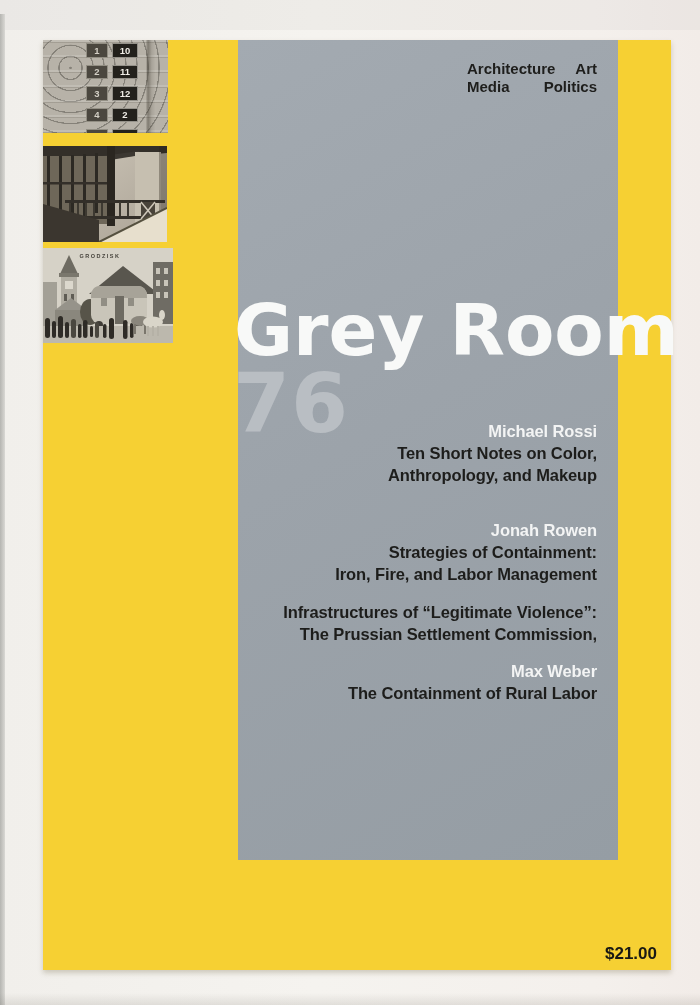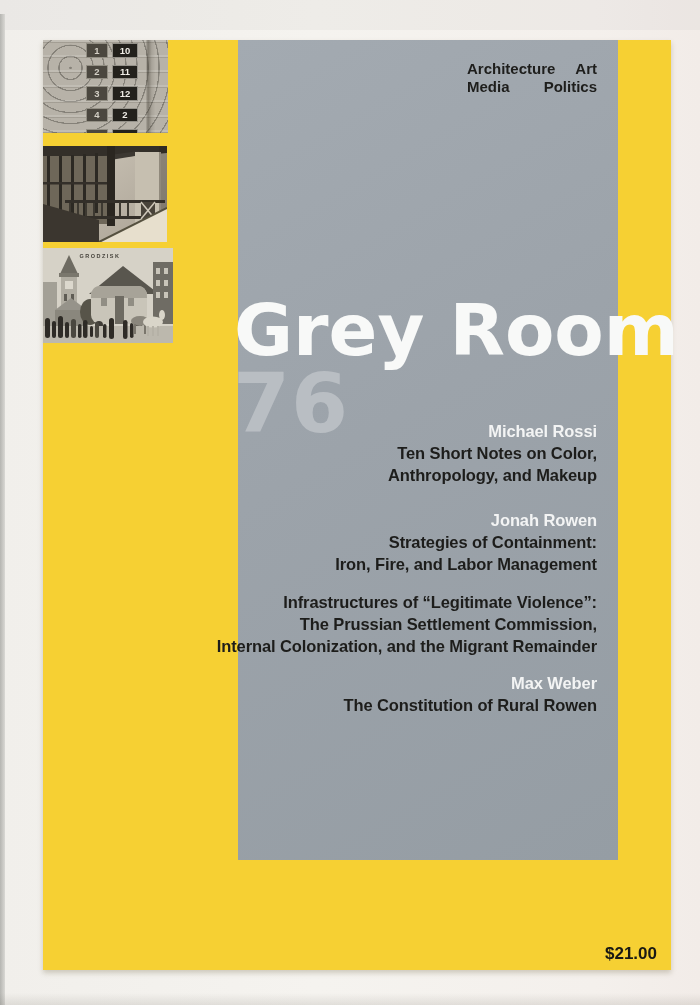--- a/index.html
+++ b/index.html
@@ -79,7 +79,7 @@
   }
   .article div{white-space:nowrap;}
   .article .author{color:#f3f4f4;}
-  .article:nth-child(1){margin-bottom:23px;}
+  .article:nth-child(1){margin-bottom:33px;}
   .article:nth-child(2){margin-bottom:16px;}
   .article:nth-child(3){margin-bottom:15px;}
 

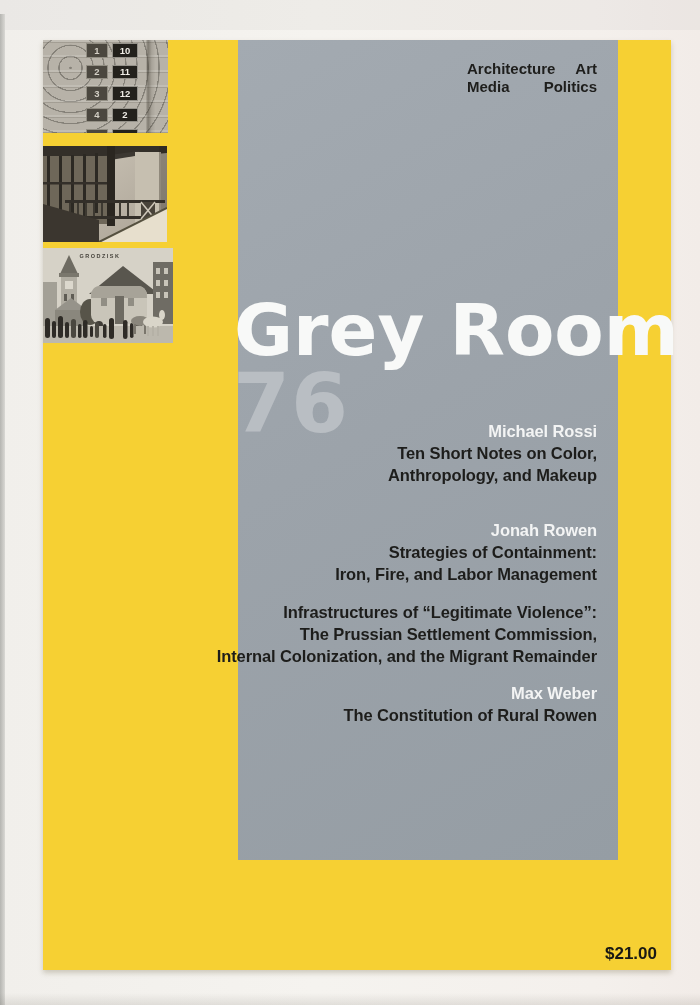--- a/index.html
+++ b/index.html
@@ -255,7 +255,6 @@
         <div class="article">
           <div>Infrastructures of “Legitimate Violence”:</div>
           <div>The Prussian Settlement Commission,</div>
-          <div>Internal Colonization, and the Migrant Remainder</div>
         </div>
         <div class="article">
           <div class="author">Max Weber</div>

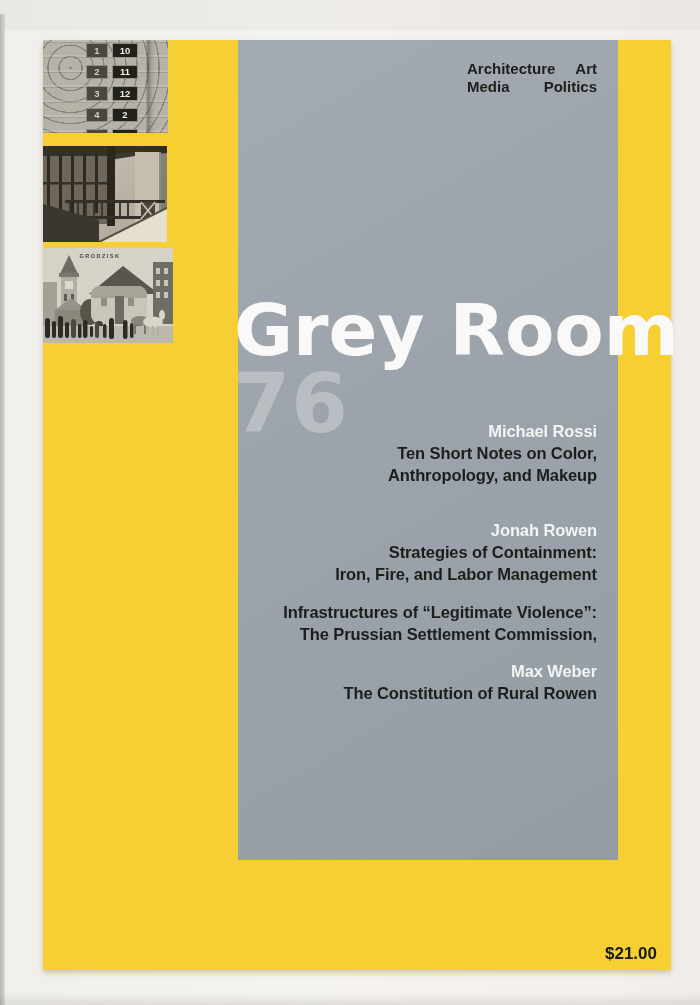--- a/index.html
+++ b/index.html
@@ -258,7 +258,7 @@
         </div>
         <div class="article">
           <div class="author">Max Weber</div>
-          <div>The Constitution of Rural Rowen</div>
+          <div>The Containment of Rural Labor</div>
         </div>
       </div>
     </div>

